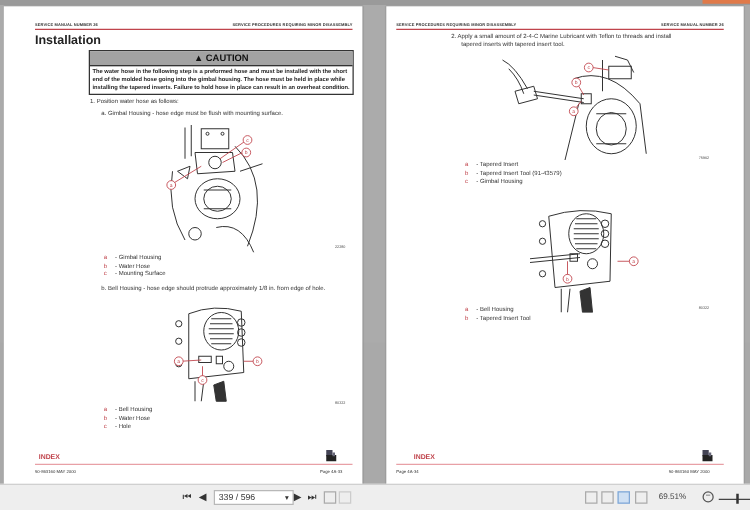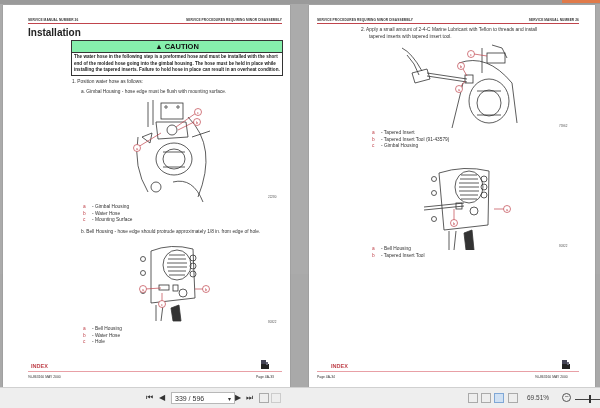--- a/index.html
+++ b/index.html
@@ -14,7 +14,7 @@
   .hdr-line { position:absolute; top:18px; height:1px; background:#c0444c; }
   .title { position:absolute; left:25px; top:22px; font-size:10px; font-weight:bold; color:#222; }
   .caution { position:absolute; left:68px; top:35px; width:210px; border:1px solid #333; }
-  .caution-head { background:#86efac; text-align:center; font-size:7.5px; font-weight:bold; color:#111; height:11px; line-height:11px; border-bottom:1px solid #333; }
+  .caution-head { background:#a3a3a3; text-align:center; font-size:7.5px; font-weight:bold; color:#111; height:11px; line-height:11px; border-bottom:1px solid #333; }
   .caution-body { font-size:4.6px; font-weight:bold; color:#222; padding:1px 2px; line-height:6.6px; }
   .txt { position:absolute; font-size:4.8px; color:#333; white-space:nowrap; }
   .legend { position:absolute; font-size:4.8px; color:#333; line-height:6.6px; }

